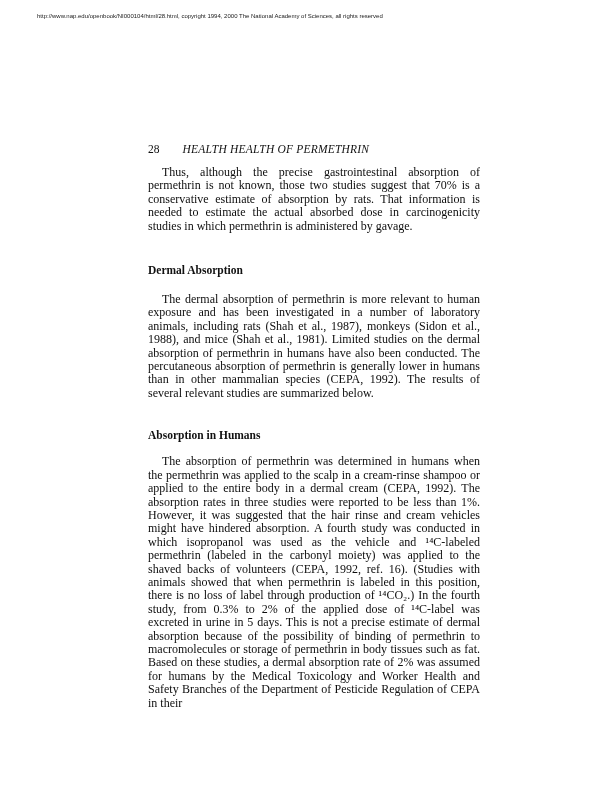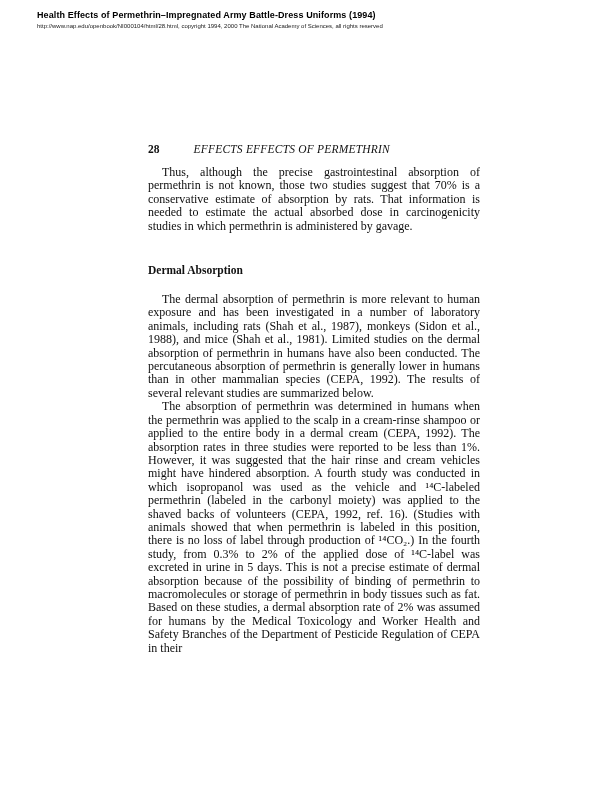--- a/index.html
+++ b/index.html
@@ -77,7 +77,6 @@
 <body>
 
 <div class="scan-header">
-  <div class="scan-title">Health Effects of Permethrin–Impregnated Army Battle-Dress Uniforms  (1994)</div>
   <div class="scan-source">http://www.nap.edu/openbook/NI000104/html/28.html, copyright 1994, 2000 The National Academy of Sciences, all rights reserved</div>
 </div>
 

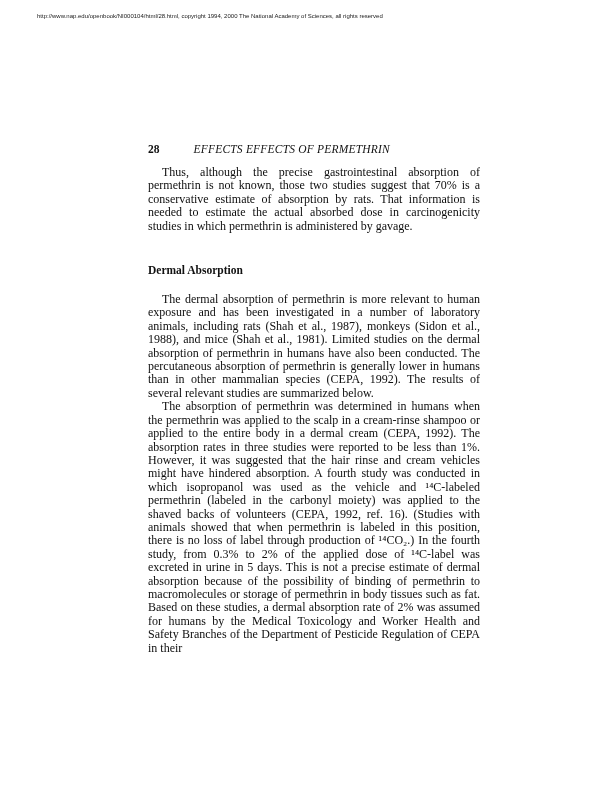--- a/index.html
+++ b/index.html
@@ -44,8 +44,8 @@
     white-space: nowrap;
   }
   .page-number {
-    font-weight: bold;
-    margin-right: 34px;
+    font-weight: normal;
+    margin-right: 23px;
   }
   .running-title {
     font-style: italic;

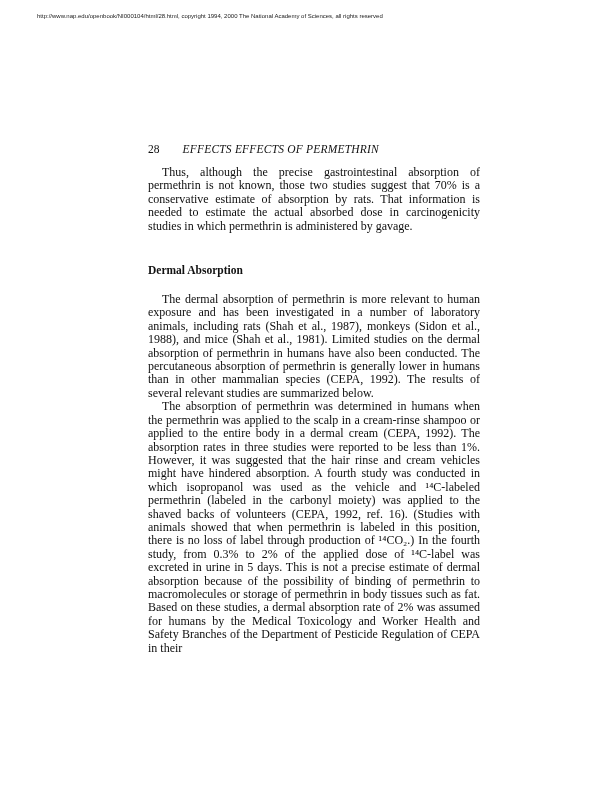--- a/index.html
+++ b/index.html
@@ -82,7 +82,7 @@
 
 <div class="content">
   <div class="running-head">
-    <span class="page-number">28</span><span class="running-title">EFFECTS EFFECTS OF PERMETHRIN</span>
+    <span class="page-number">28</span><span class="running-title">HEALTH HEALTH OF PERMETHRIN</span>
   </div>
 
   <p class="body-para">Thus, although the precise gastrointestinal absorption of permethrin is not known, those two studies suggest that 70% is a conservative estimate of absorption by rats.  That information is needed to estimate the actual absorbed dose in carcinogenicity studies in which permethrin is administered by gavage.</p>

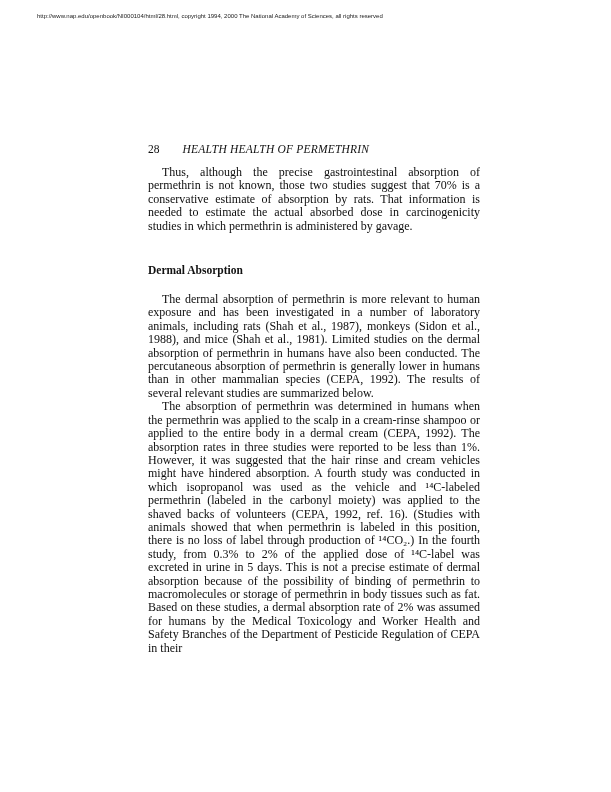--- a/index.html
+++ b/index.html
@@ -91,6 +91,7 @@
 
   <p class="body-para">The dermal absorption of permethrin is more relevant to human exposure and has been investigated in a number of laboratory animals, including rats (Shah et al., 1987), monkeys (Sidon et al., 1988), and mice (Shah et al., 1981).  Limited studies on the dermal absorption of permethrin in humans have also been conducted.  The percutaneous absorption of permethrin is generally lower in humans than in other mammalian species (CEPA, 1992). The results of several relevant studies are summarized below.</p>
 
+  <h3 class="subsection-heading">Absorption in Humans</h3>
 
   <p class="body-para">The absorption of permethrin was determined in humans when the permethrin was applied to the scalp in a cream-rinse shampoo or applied to the entire body in a dermal cream (CEPA, 1992).  The absorption rates in three studies were reported to be less than 1%.  However, it was suggested that the hair rinse and cream vehicles might have hindered absorption.  A fourth study was conducted in which isopropanol was used as the vehicle and ¹⁴C-labeled permethrin (labeled in the carbonyl moiety) was applied to the shaved backs of volunteers (CEPA, 1992, ref. 16).  (Studies with animals showed that when permethrin is labeled in this position, there is no loss of label through production of ¹⁴CO₂.)  In the fourth study, from 0.3% to 2% of the applied dose of ¹⁴C-label was excreted in urine in 5 days.  This is not a precise estimate of dermal absorption because of the possibility of binding of permethrin to macromolecules or storage of permethrin in body tissues such as fat. Based on these studies, a dermal absorption rate of 2% was assumed for humans by the Medical Toxicology and Worker Health and Safety Branches of the Department of Pesticide Regulation of CEPA in their</p>
 </div>

